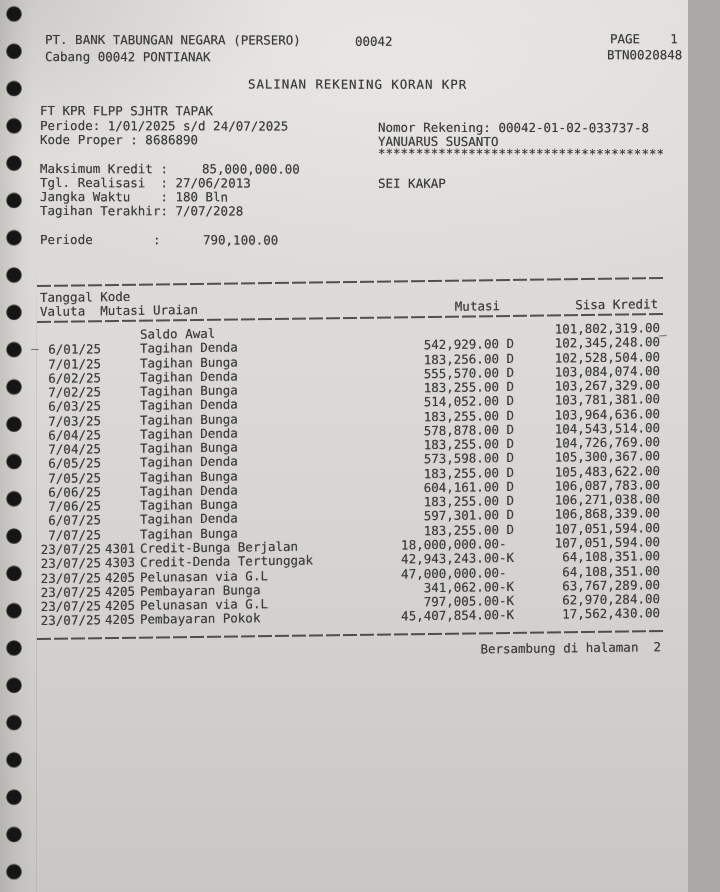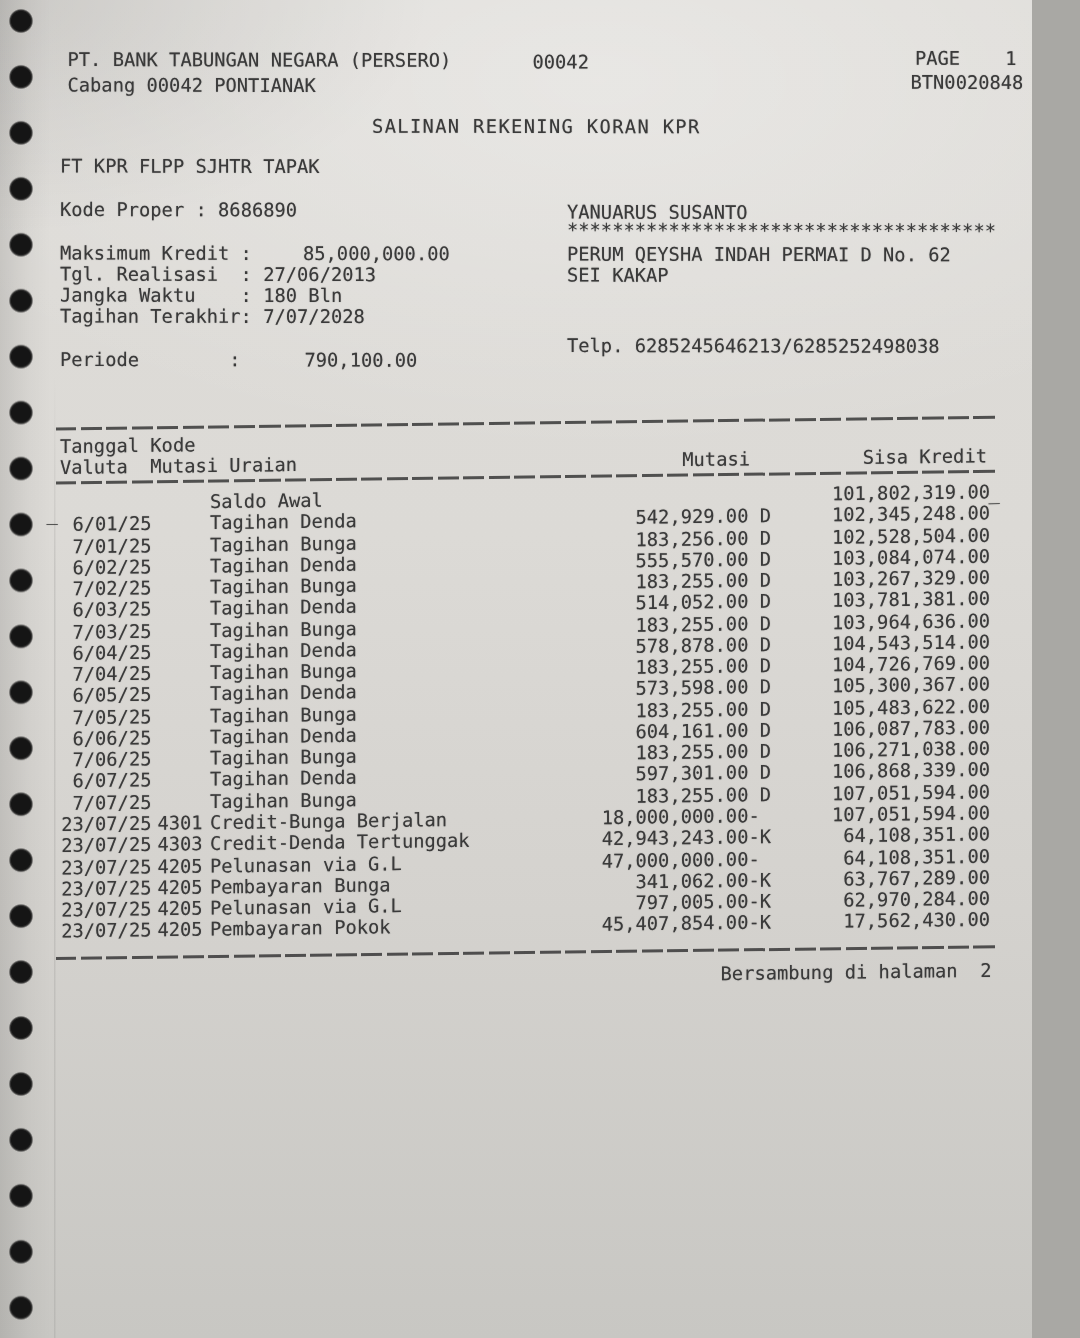--- a/index.html
+++ b/index.html
@@ -76,6 +76,7 @@
 
       <div class="line" style="left:40px;top:104px">FT KPR FLPP SJHTR TAPAK</div>
 
+      <div class="line" style="left:40px;top:119px"><span>Periode:</span><span> 1/01/2025 s/d 24/07/2025</span></div>
       <div class="line" style="left:40px;top:133px"><span>Kode Proper :</span><span> 8686890</span></div>
 
       <div class="line" style="left:40px;top:162px"><span>Maksimum Kredit :</span><span style="position:absolute;left:162px">85,000,000.00</span></div>

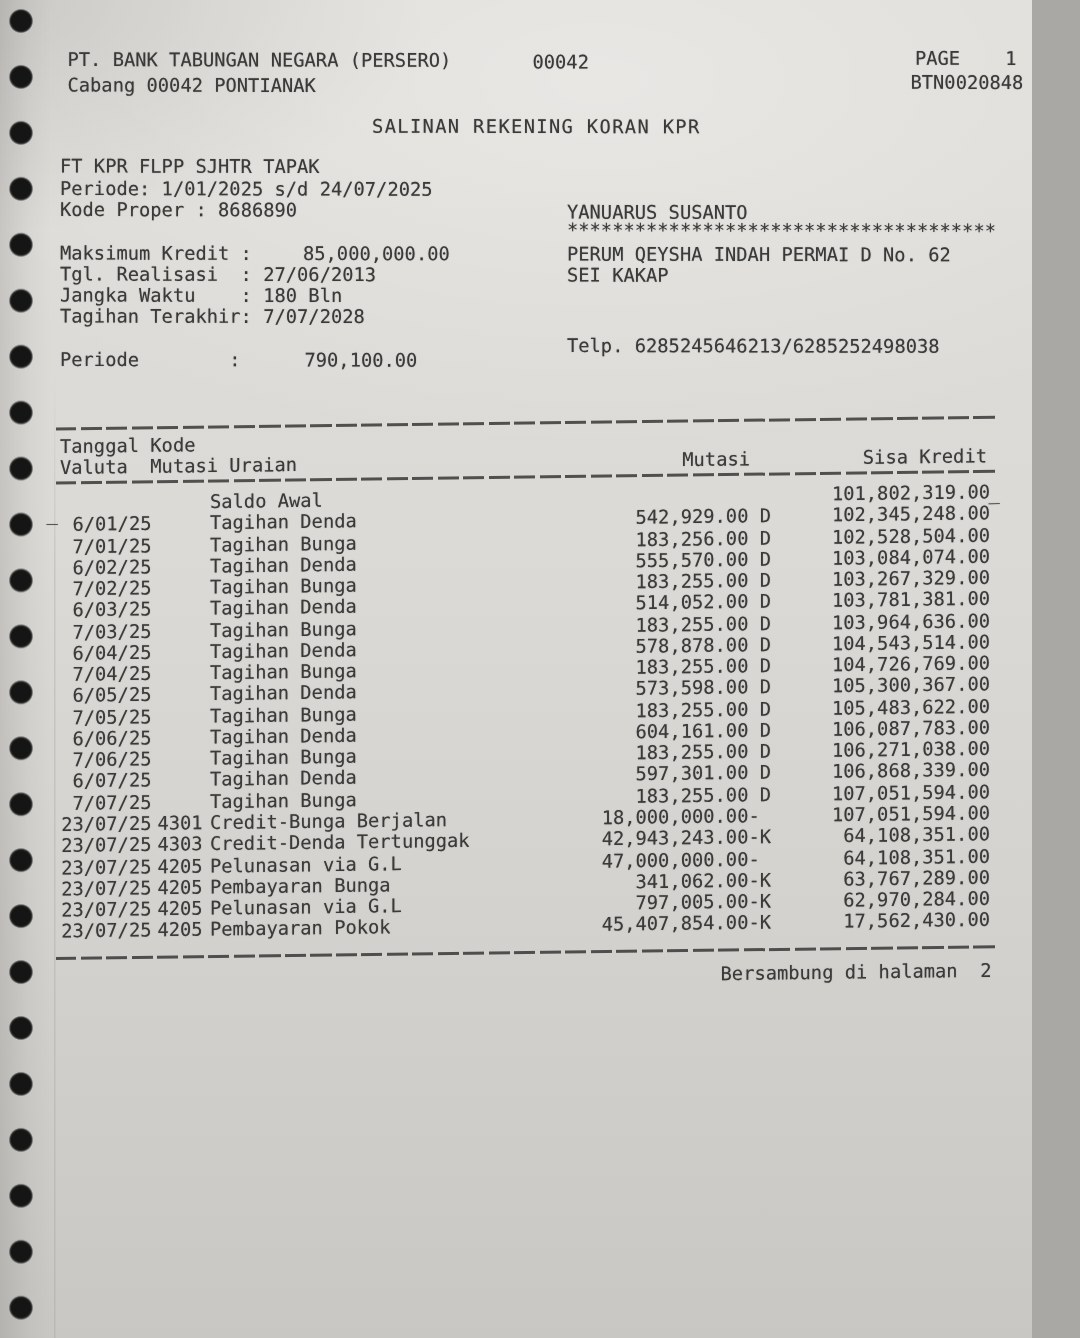--- a/index.html
+++ b/index.html
@@ -85,6 +85,7 @@
       <div class="line" style="left:40px;top:204px"><span>Tagihan Terakhir:</span><span> 7/07/2028</span></div>
       <div class="line" style="left:40px;top:233px"><span>Periode        :</span><span style="position:absolute;left:163px">790,100.00</span></div>
 
+      <div class="line" style="left:378px;top:120px"><span>Nomor Rekening:</span><span> 00042-01-02-033737-8</span></div>
       <div class="line" style="left:378px;top:134px">YANUARUS SUSANTO</div>
       <div class="line" style="left:378px;top:146px">**************************************</div>
       <div class="line" style="left:378px;top:162px">PERUM QEYSHA INDAH PERMAI D No. 62</div>

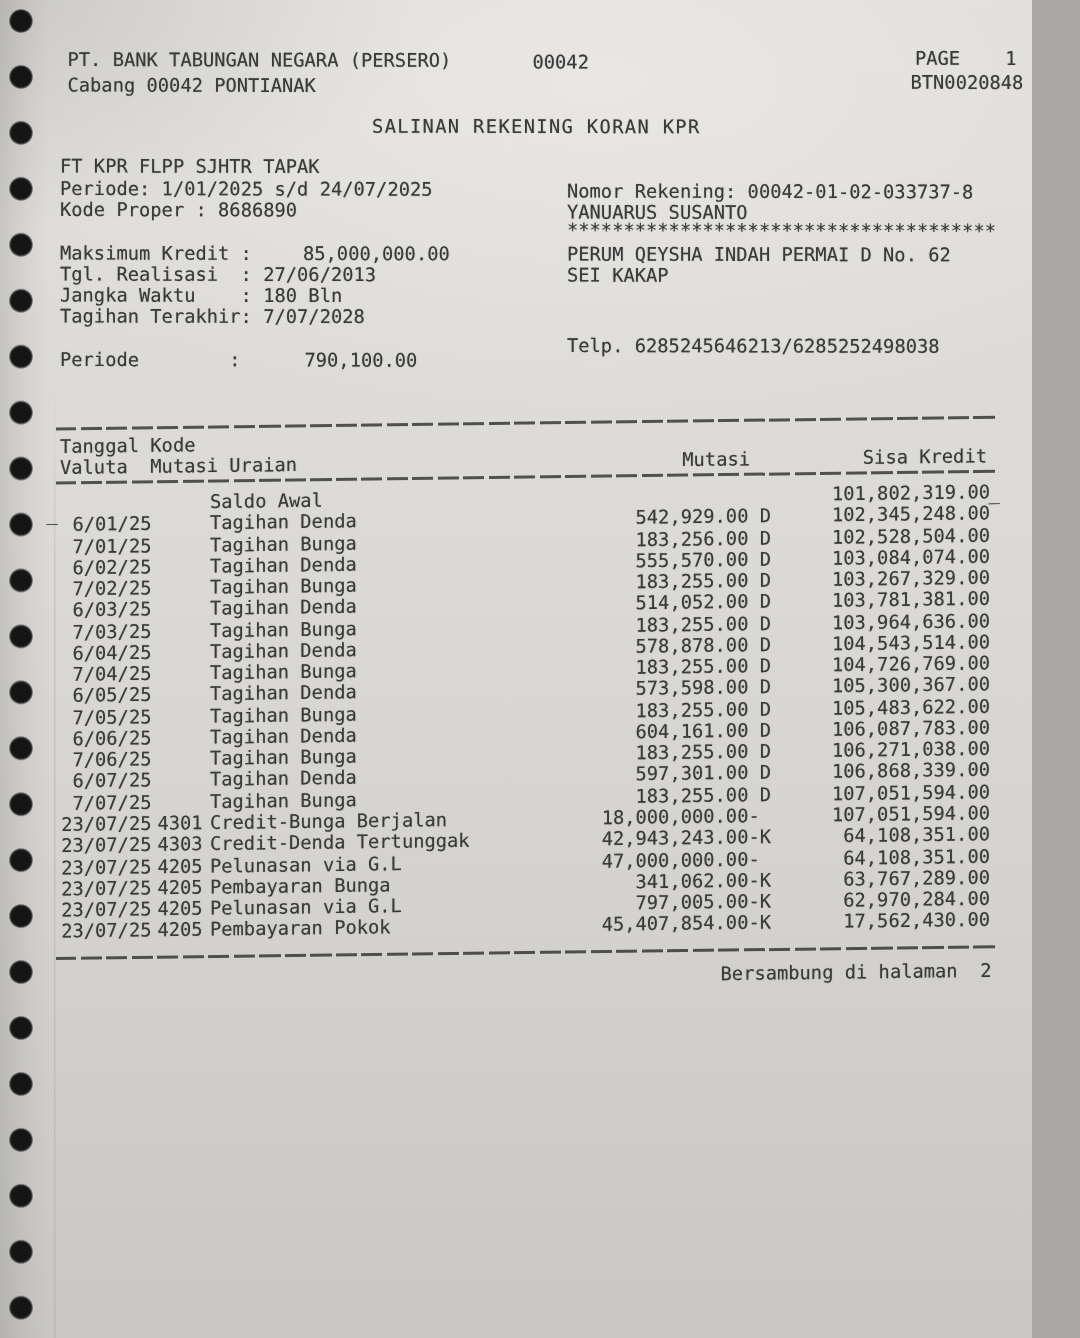--- a/index.html
+++ b/index.html
@@ -88,7 +88,6 @@
       <div class="line" style="left:378px;top:120px"><span>Nomor Rekening:</span><span> 00042-01-02-033737-8</span></div>
       <div class="line" style="left:378px;top:134px">YANUARUS SUSANTO</div>
       <div class="line" style="left:378px;top:146px">**************************************</div>
-      <div class="line" style="left:378px;top:162px">PERUM QEYSHA INDAH PERMAI D No. 62</div>
       <div class="line" style="left:378px;top:176px">SEI KAKAP</div>
       <div class="line" style="left:378px;top:223px"><span>Telp.</span><span> 6285245646213/6285252498038</span></div>
     </div>

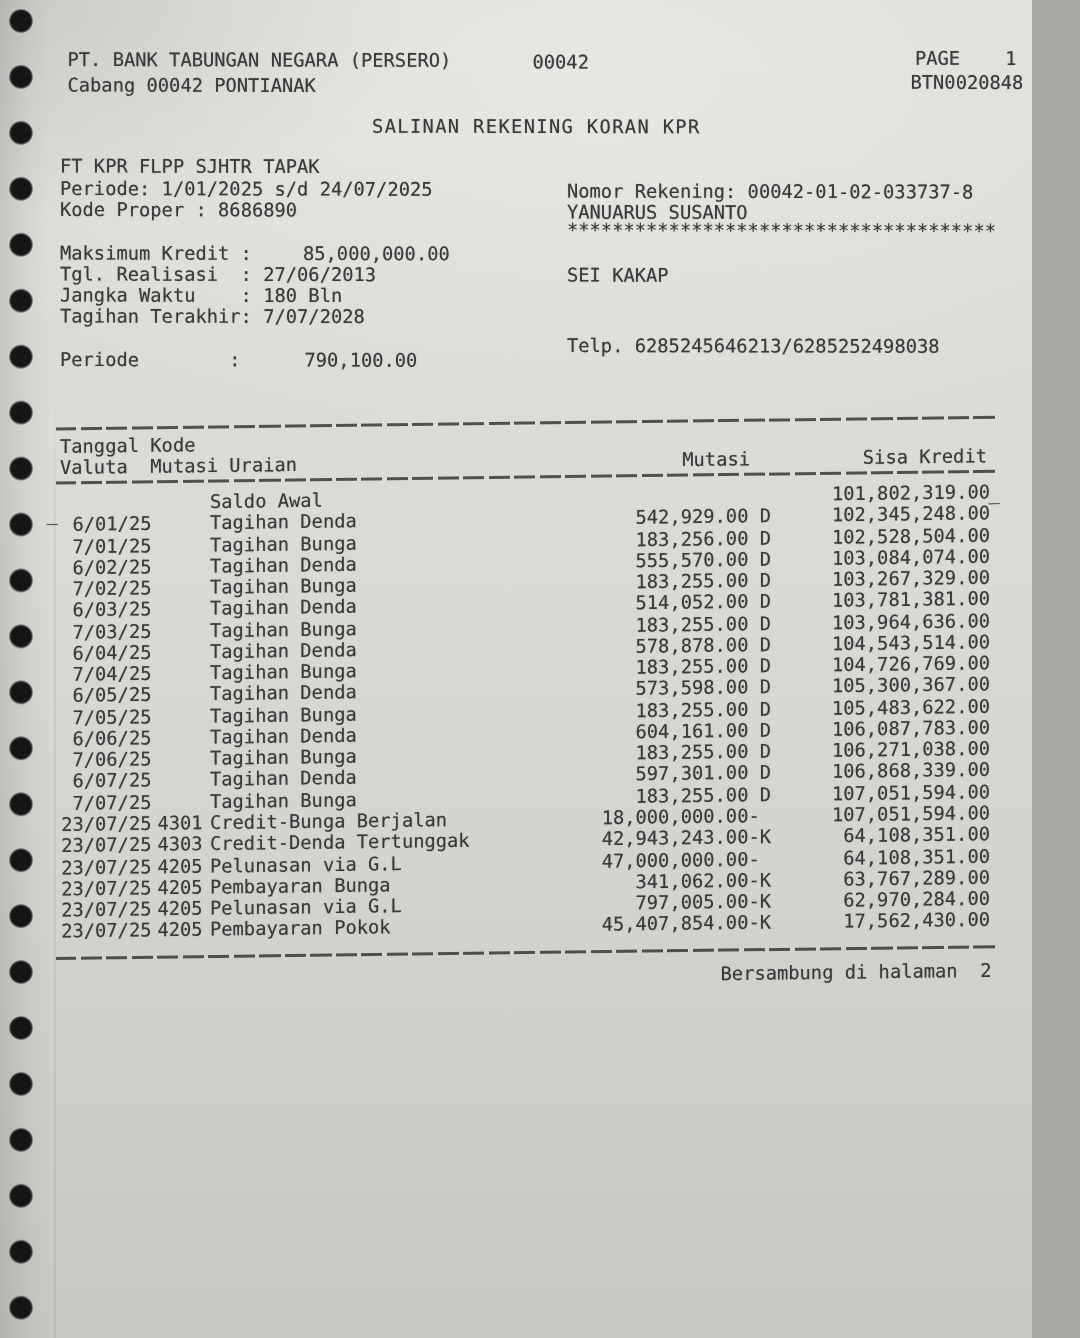--- a/index.html
+++ b/index.html
@@ -89,7 +89,6 @@
       <div class="line" style="left:378px;top:134px">YANUARUS SUSANTO</div>
       <div class="line" style="left:378px;top:146px">**************************************</div>
       <div class="line" style="left:378px;top:176px">SEI KAKAP</div>
-      <div class="line" style="left:378px;top:223px"><span>Telp.</span><span> 6285245646213/6285252498038</span></div>
     </div>
 
     <div class="blk-table">

